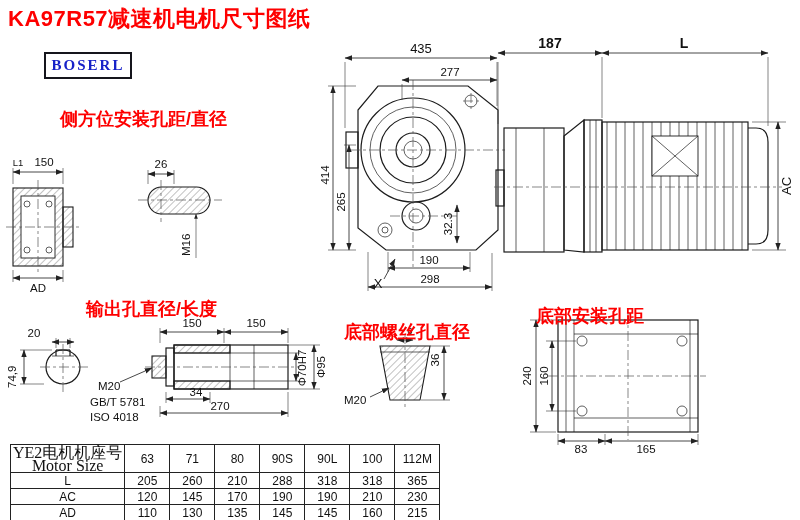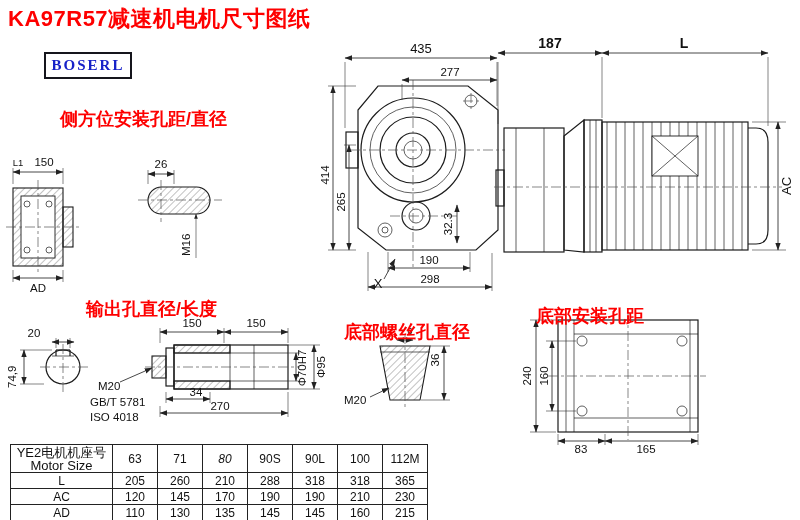--- a/index.html
+++ b/index.html
@@ -23,7 +23,7 @@
   text.ds { font-size:9.5px; }
   table.spec { position:absolute; left:10px; top:444px; border-collapse:collapse; table-layout:fixed; background:#fff; }
   .spec td { border:1px solid #222; text-align:center; font-size:12px; color:#111; height:16px; padding:0 2px; white-space:nowrap; }
-  .spec td.hdr { height:28px; font-size:13px; line-height:13px; }
+  .spec td.hdr { height:28px; font-size:16px; line-height:13px;font-family:Liberation Serif, serif; }
 </style>
 </head>
 <body>

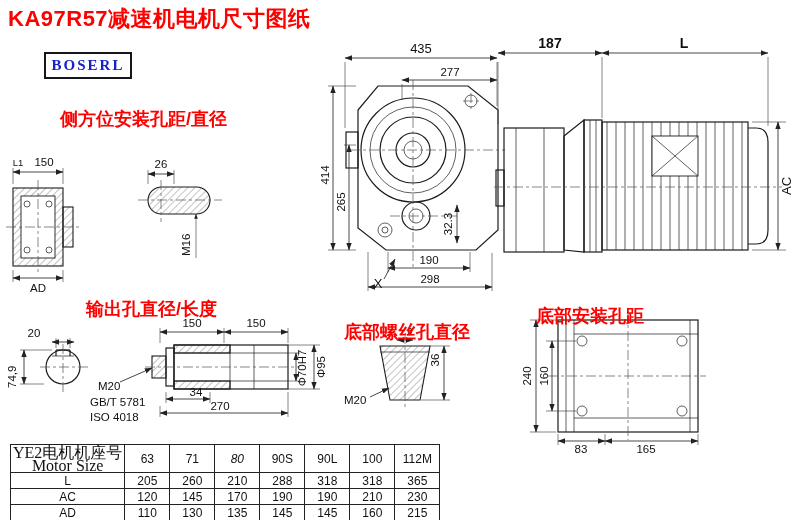--- a/index.html
+++ b/index.html
@@ -284,7 +284,7 @@
       </td>
       <td style="width:45px;">63</td>
       <td style="width:45px;">71</td>
-      <td style="width:45px;font-style:italic;">80</td>
+      <td style="width:45px;">80</td>
       <td style="width:45px;">90S</td>
       <td style="width:45px;">90L</td>
       <td style="width:45px;">100</td>

